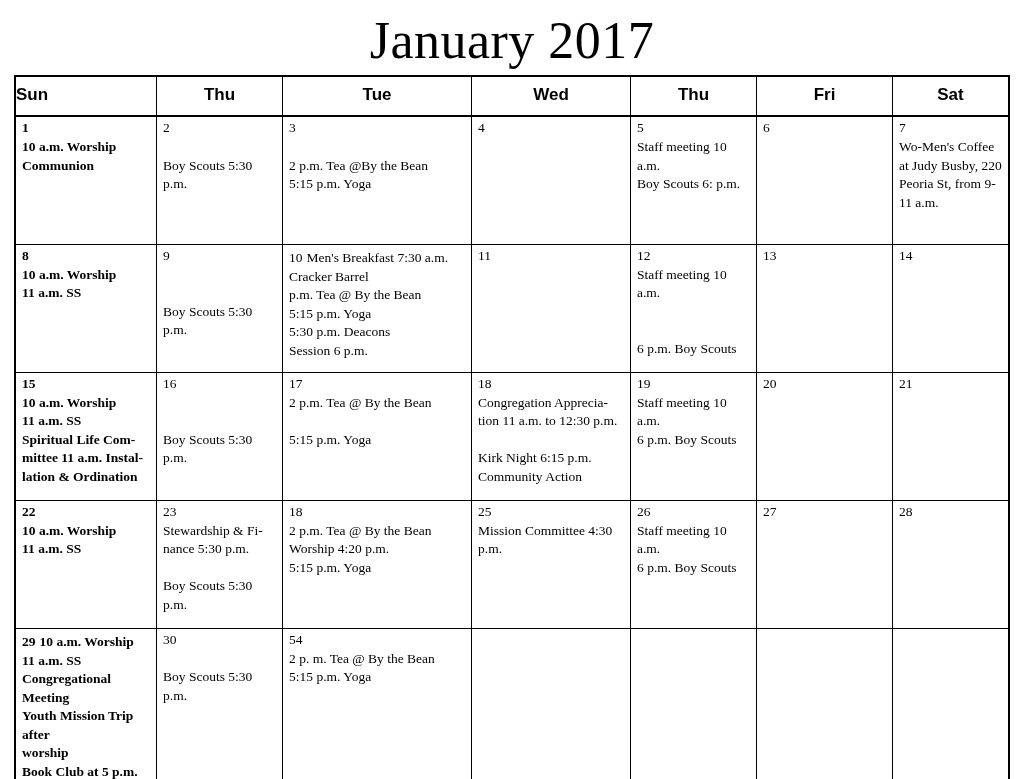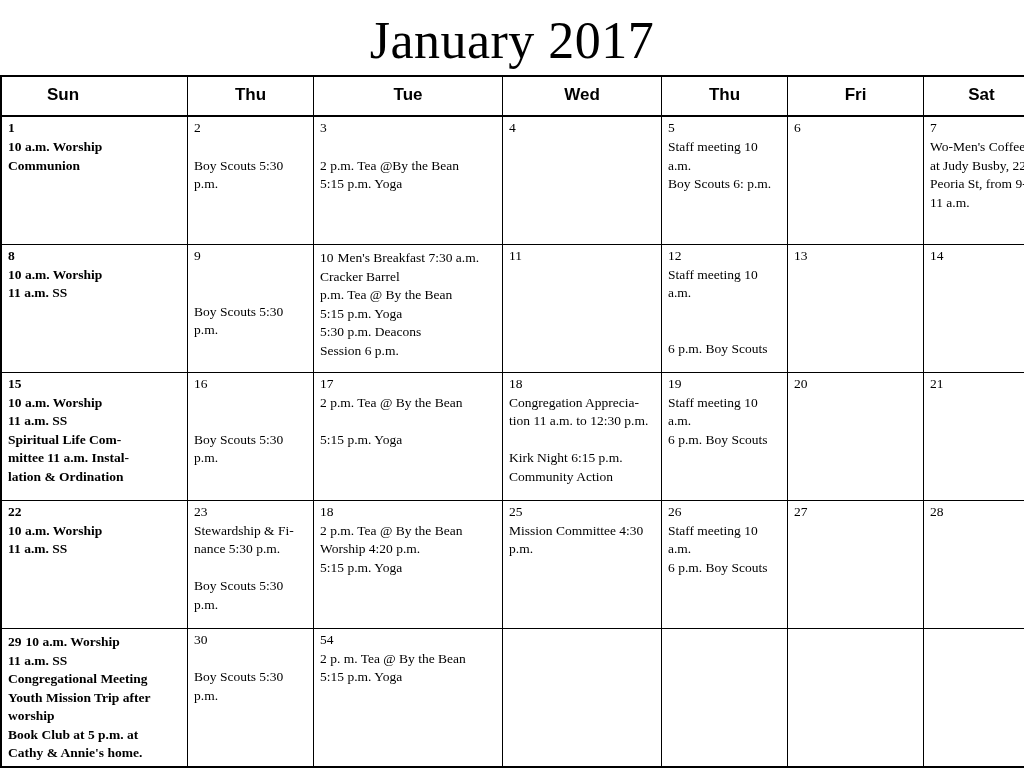--- a/index.html
+++ b/index.html
@@ -85,7 +85,7 @@
   <table class="calendar">
     <thead>
       <tr>
-        <th class="dow-sun" style="width:140px;padding-left:45px;">Sun</th>
+        <th class="dow-sun" style="width:140px;">Sun</th>
         <th class="dow-other" style="width:125px;">Thu</th>
         <th class="dow-other" style="width:188px;">Tue</th>
         <th class="dow-other" style="width:158px;">Wed</th>

